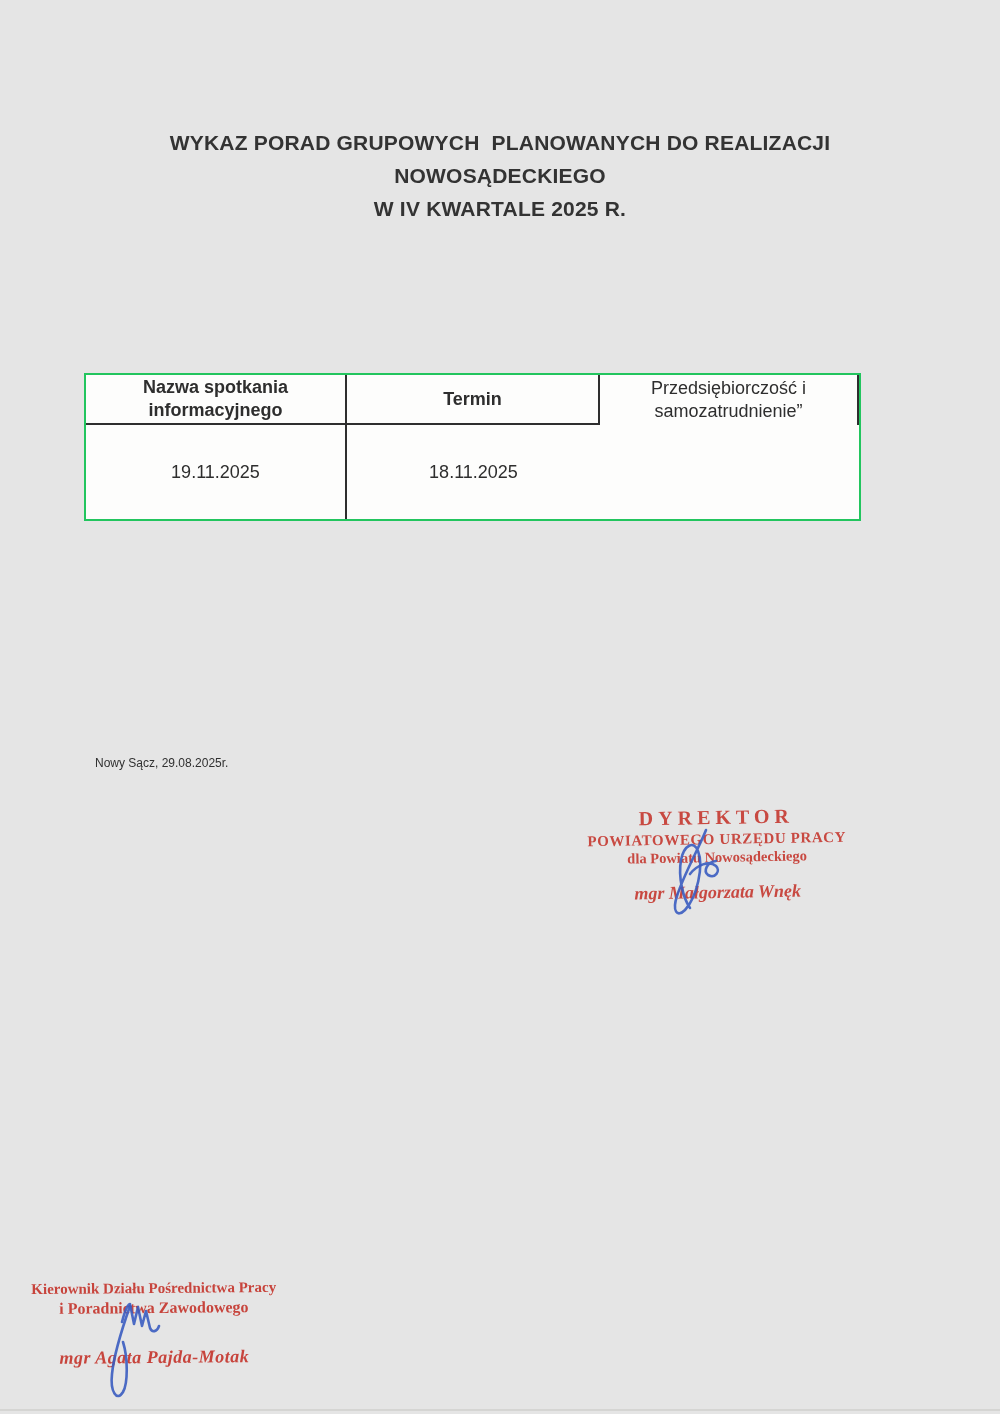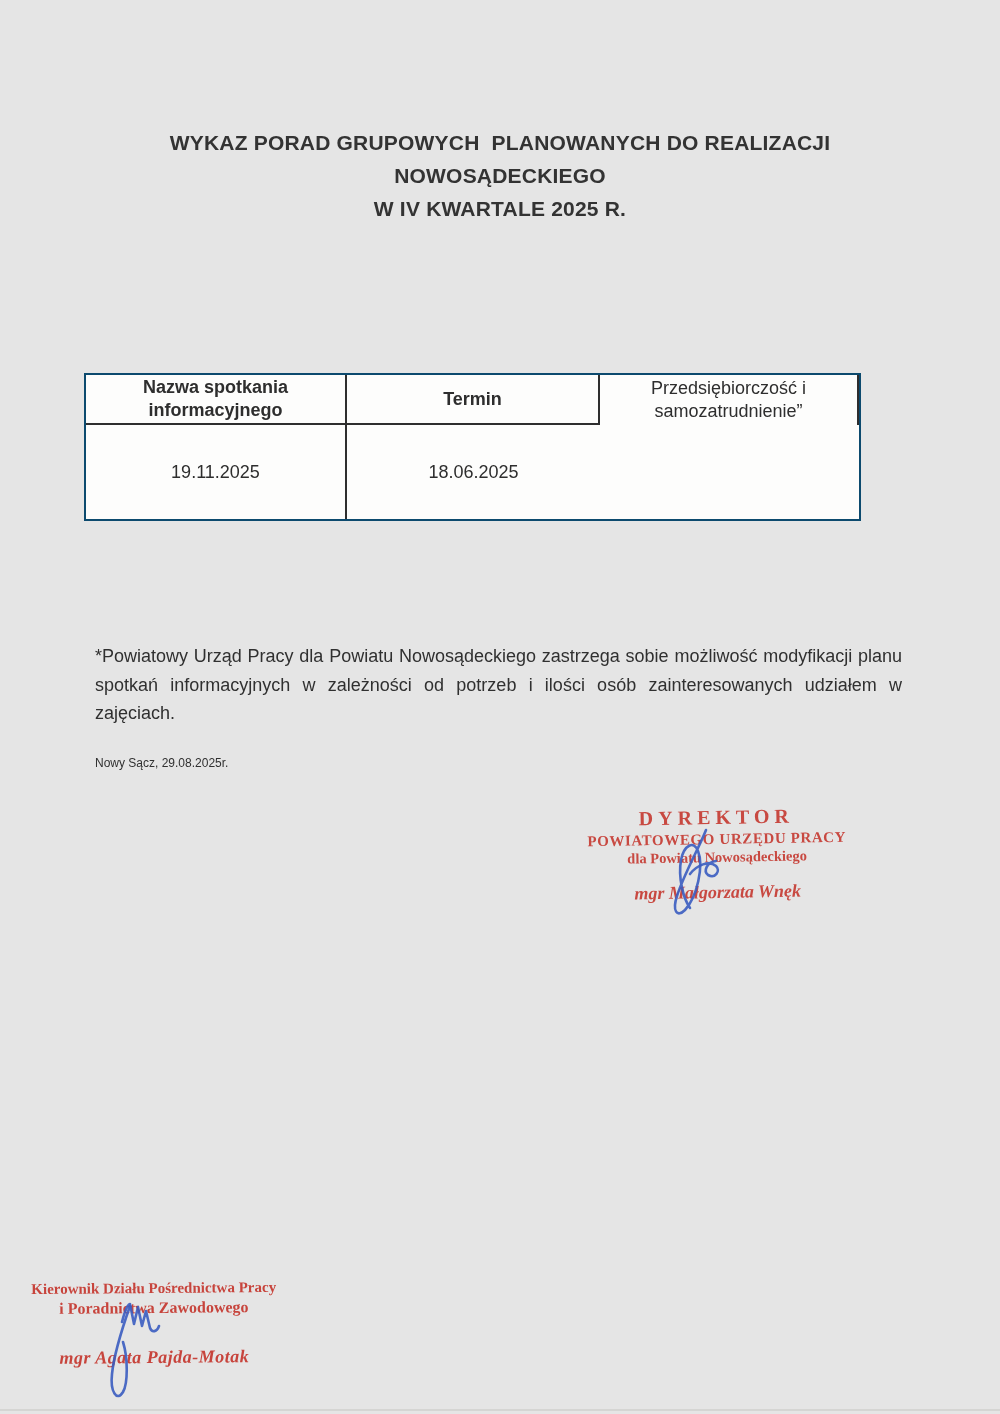--- a/index.html
+++ b/index.html
@@ -37,7 +37,7 @@
     display: grid;
     grid-template-columns: 261px 253px 259px;
     grid-template-rows: 50px 94px;
-    border: 2px solid #0c4a6e;
+    border: 2px solid #22c55e;
     background: #fdfdfc;
   }
   .cell {

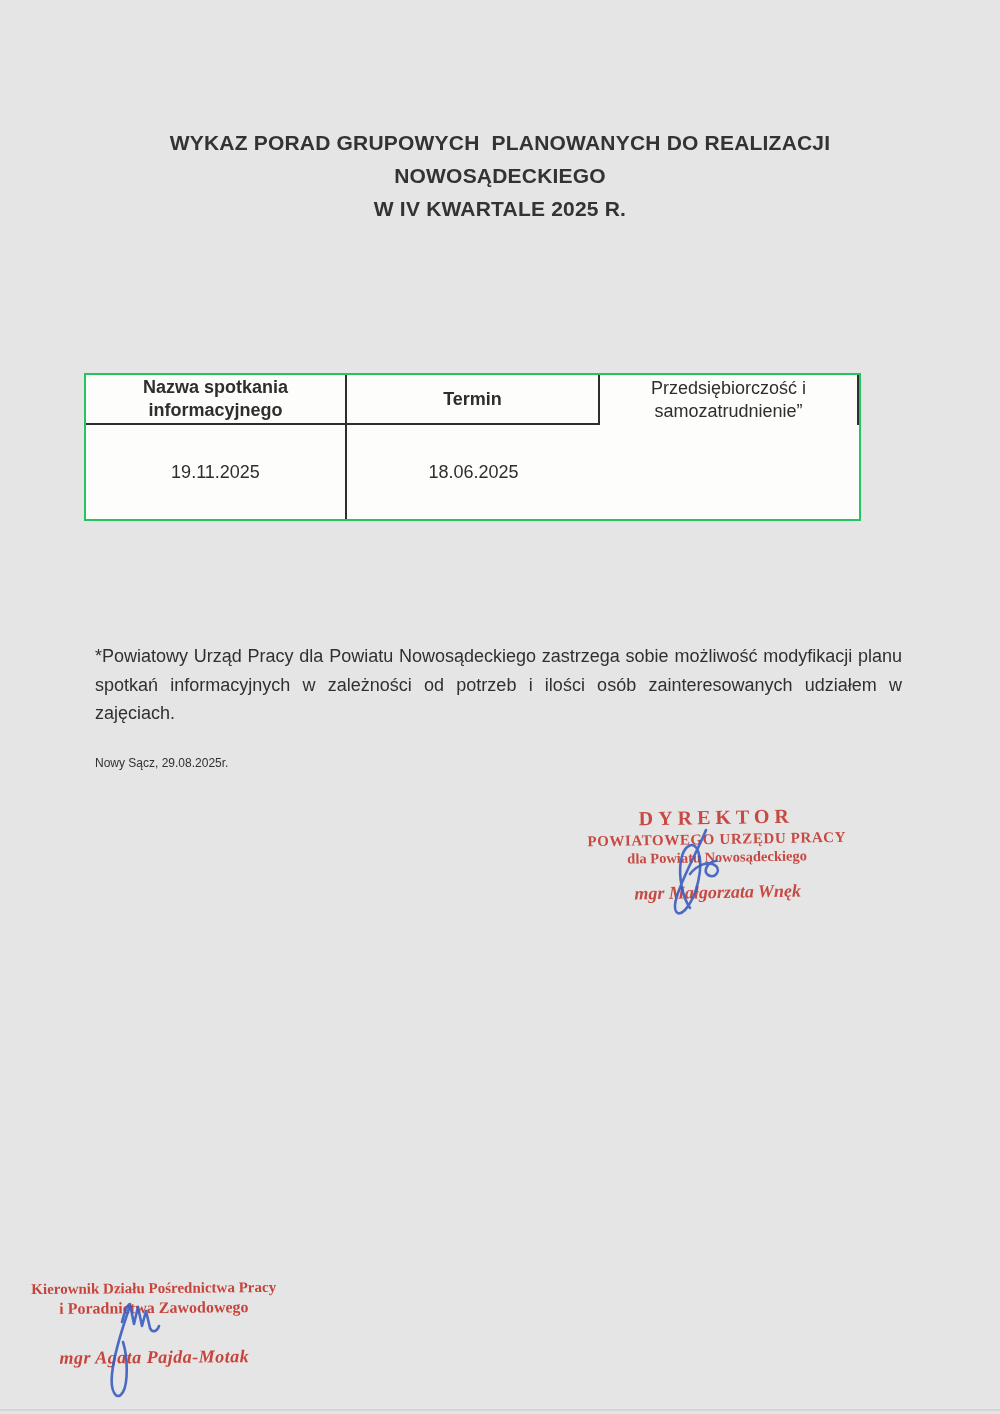--- a/index.html
+++ b/index.html
@@ -169,7 +169,7 @@
     <div class="cell th border-r border-b">Termin</div>
     <div class="cell border-r">Przedsiębiorczość i samozatrudnienie”</div>
     <div class="cell border-r">19.11.2025</div>
-    <div class="cell">18.06.2025</div>
+    <div class="cell">18.11.2025</div>
   </div>
 
   <p class="footnote">*Powiatowy Urząd Pracy dla Powiatu Nowosądeckiego zastrzega sobie możliwość modyfikacji planu spotkań informacyjnych w zależności od potrzeb i ilości osób zainteresowanych udziałem w zajęciach.</p>

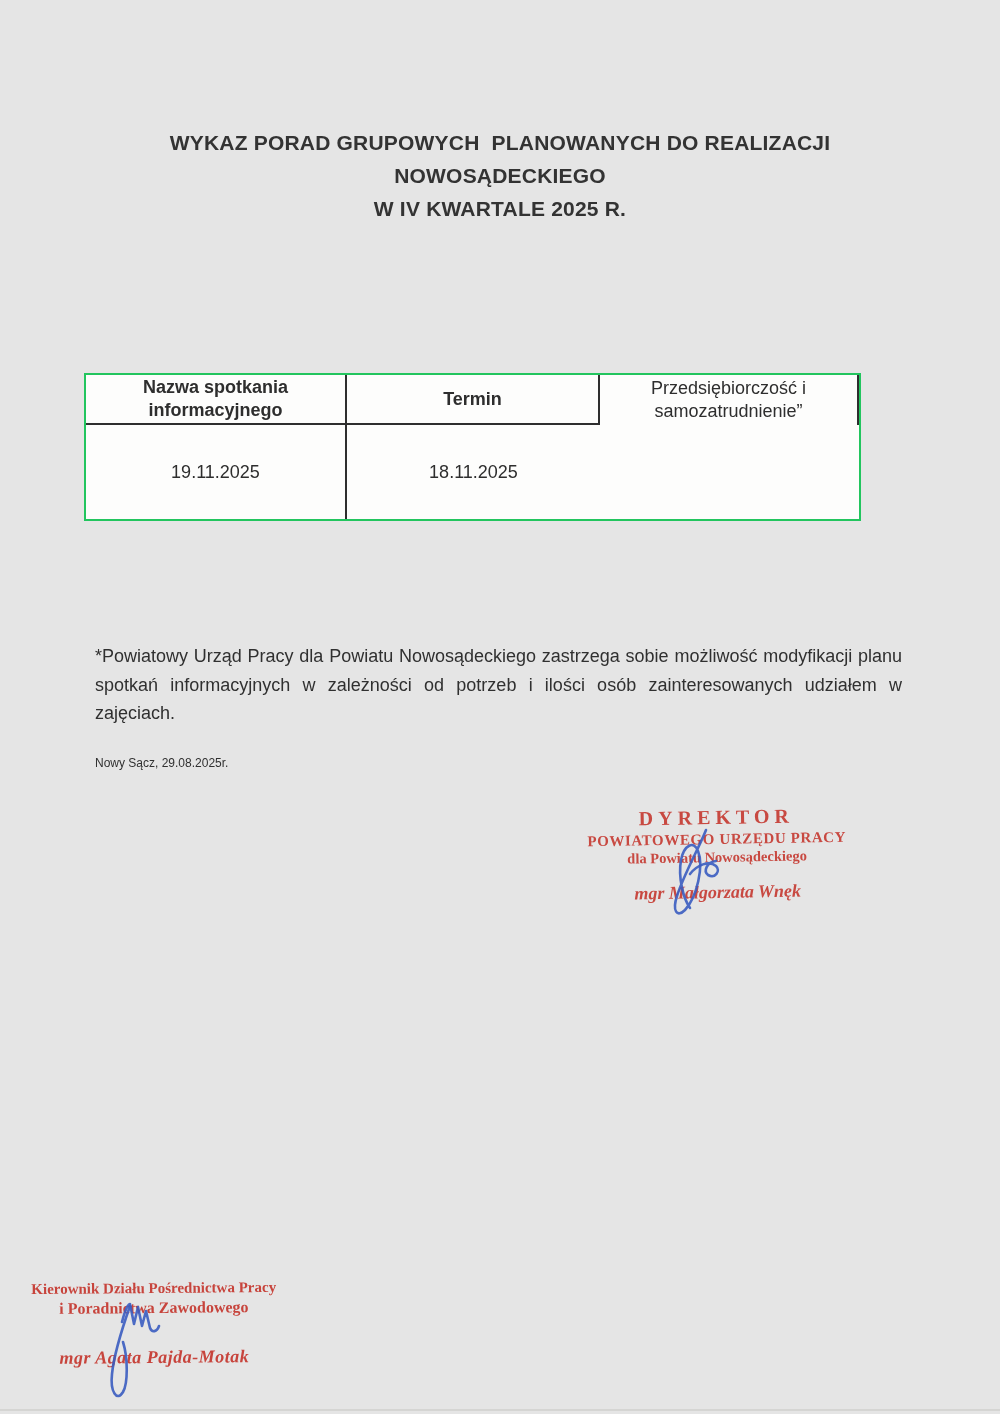--- a/index.html
+++ b/index.html
@@ -172,7 +172,6 @@
     <div class="cell">18.11.2025</div>
   </div>
 
-  <p class="footnote">*Powiatowy Urząd Pracy dla Powiatu Nowosądeckiego zastrzega sobie możliwość modyfikacji planu spotkań informacyjnych w zależności od potrzeb i ilości osób zainteresowanych udziałem w zajęciach.</p>
 
   <div class="place-date">Nowy Sącz, 29.08.2025r.</div>
 

